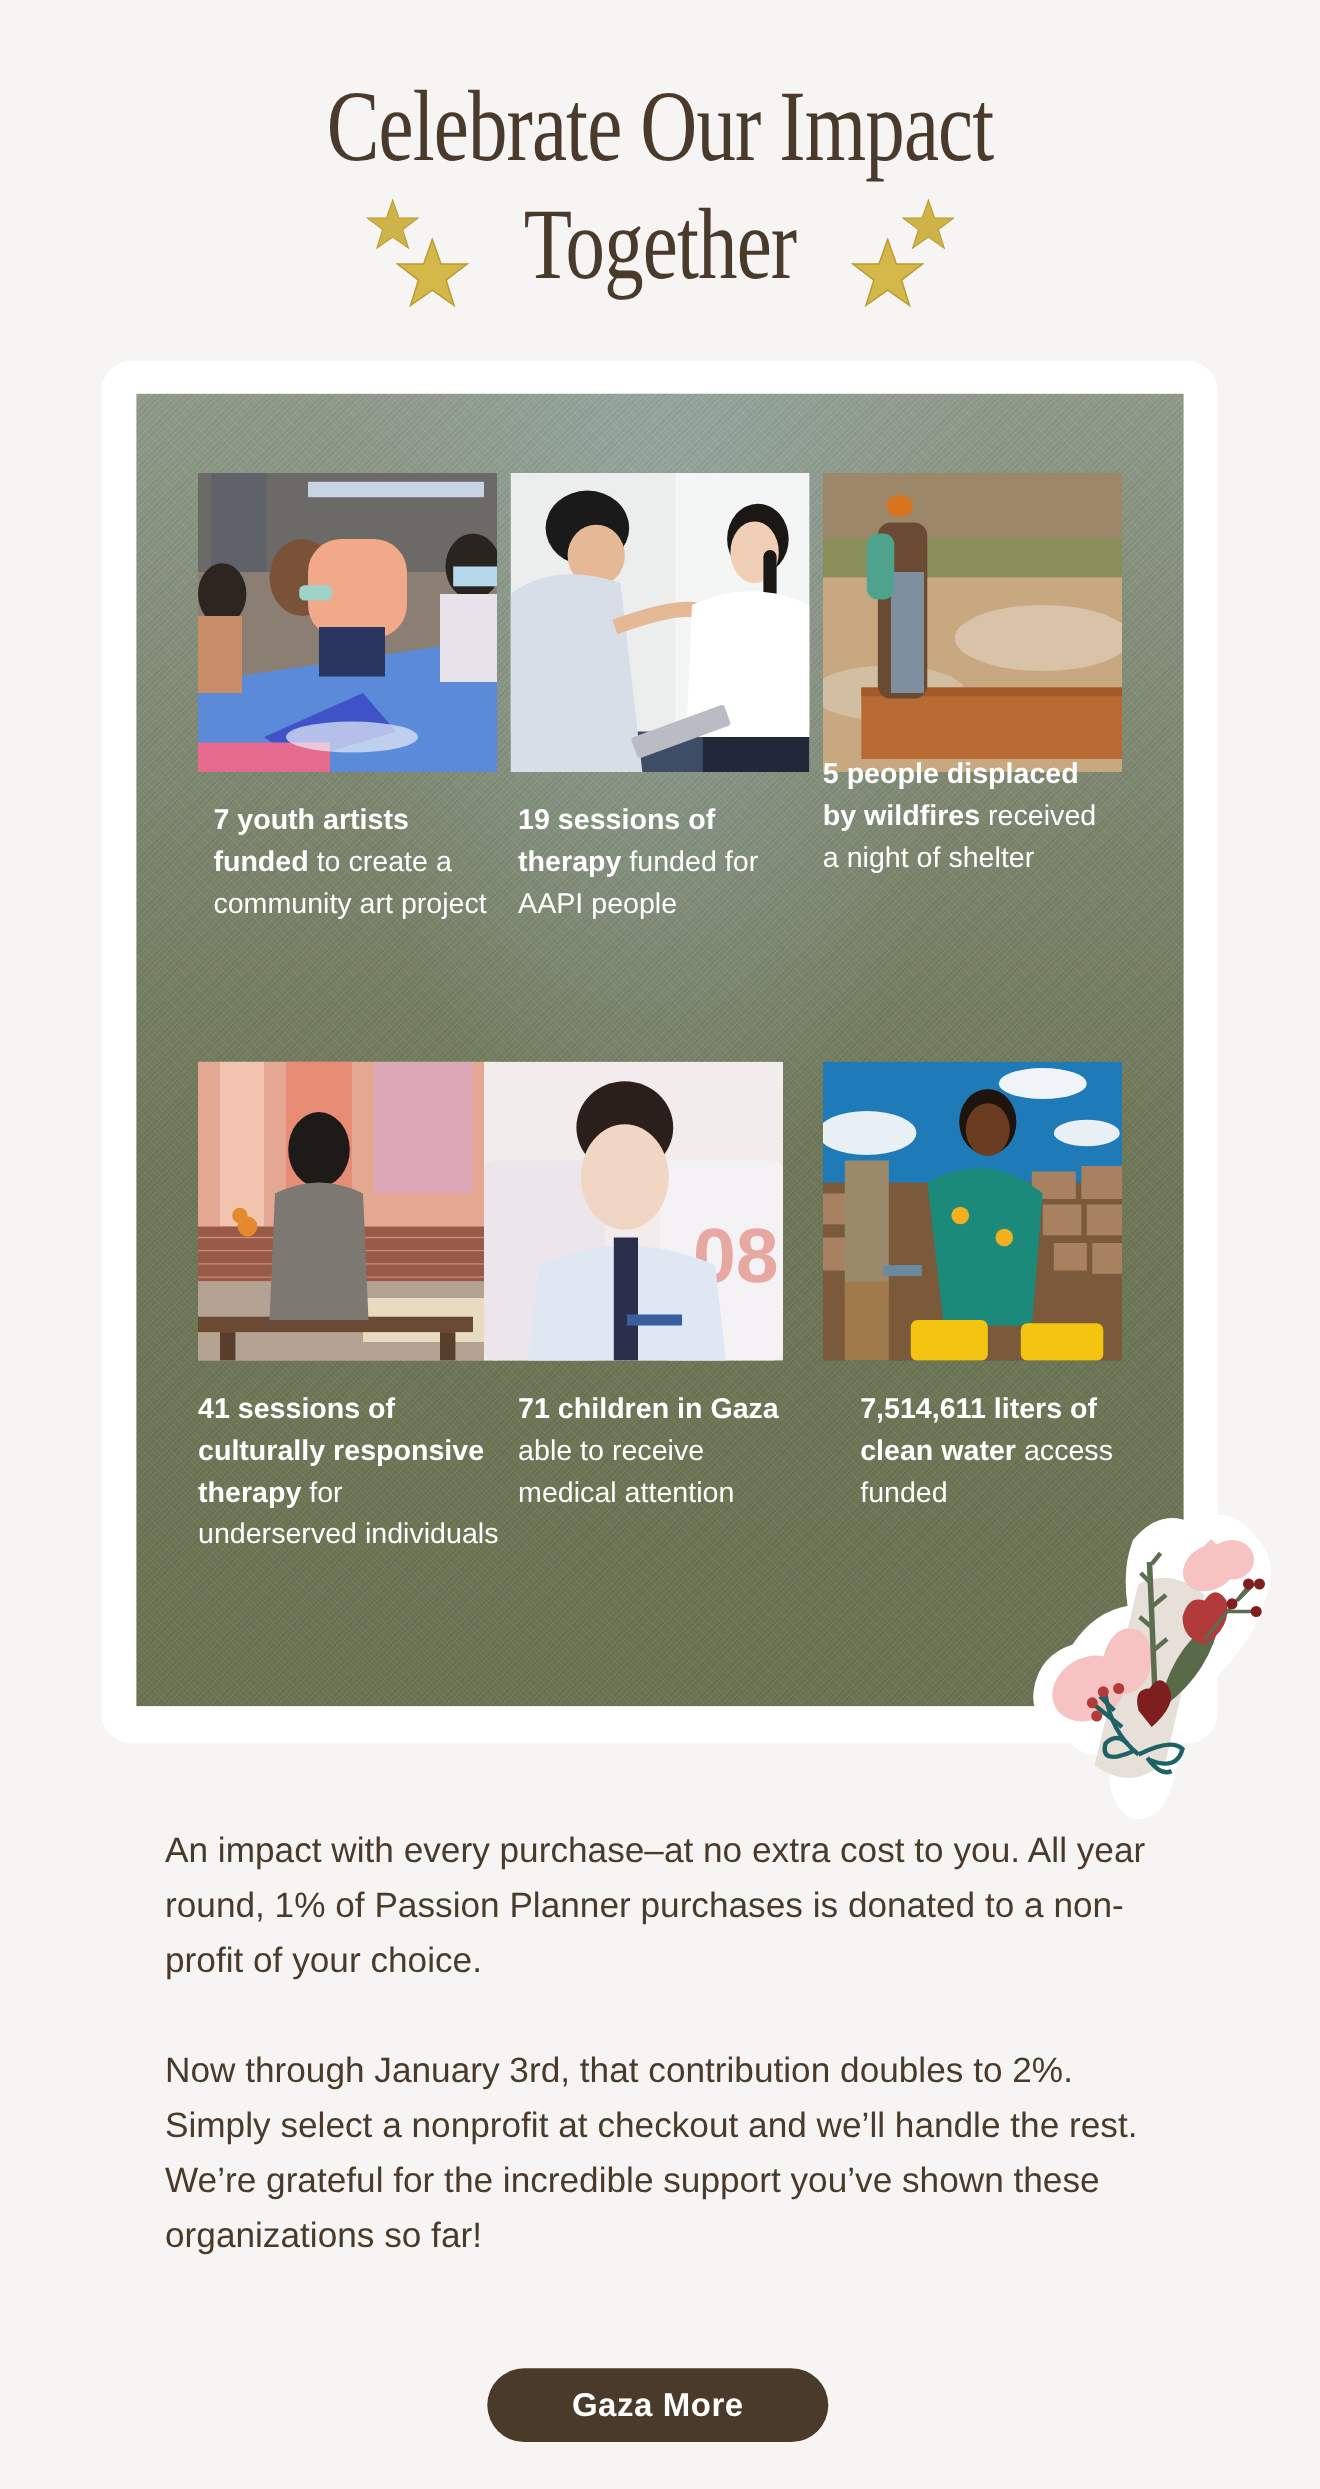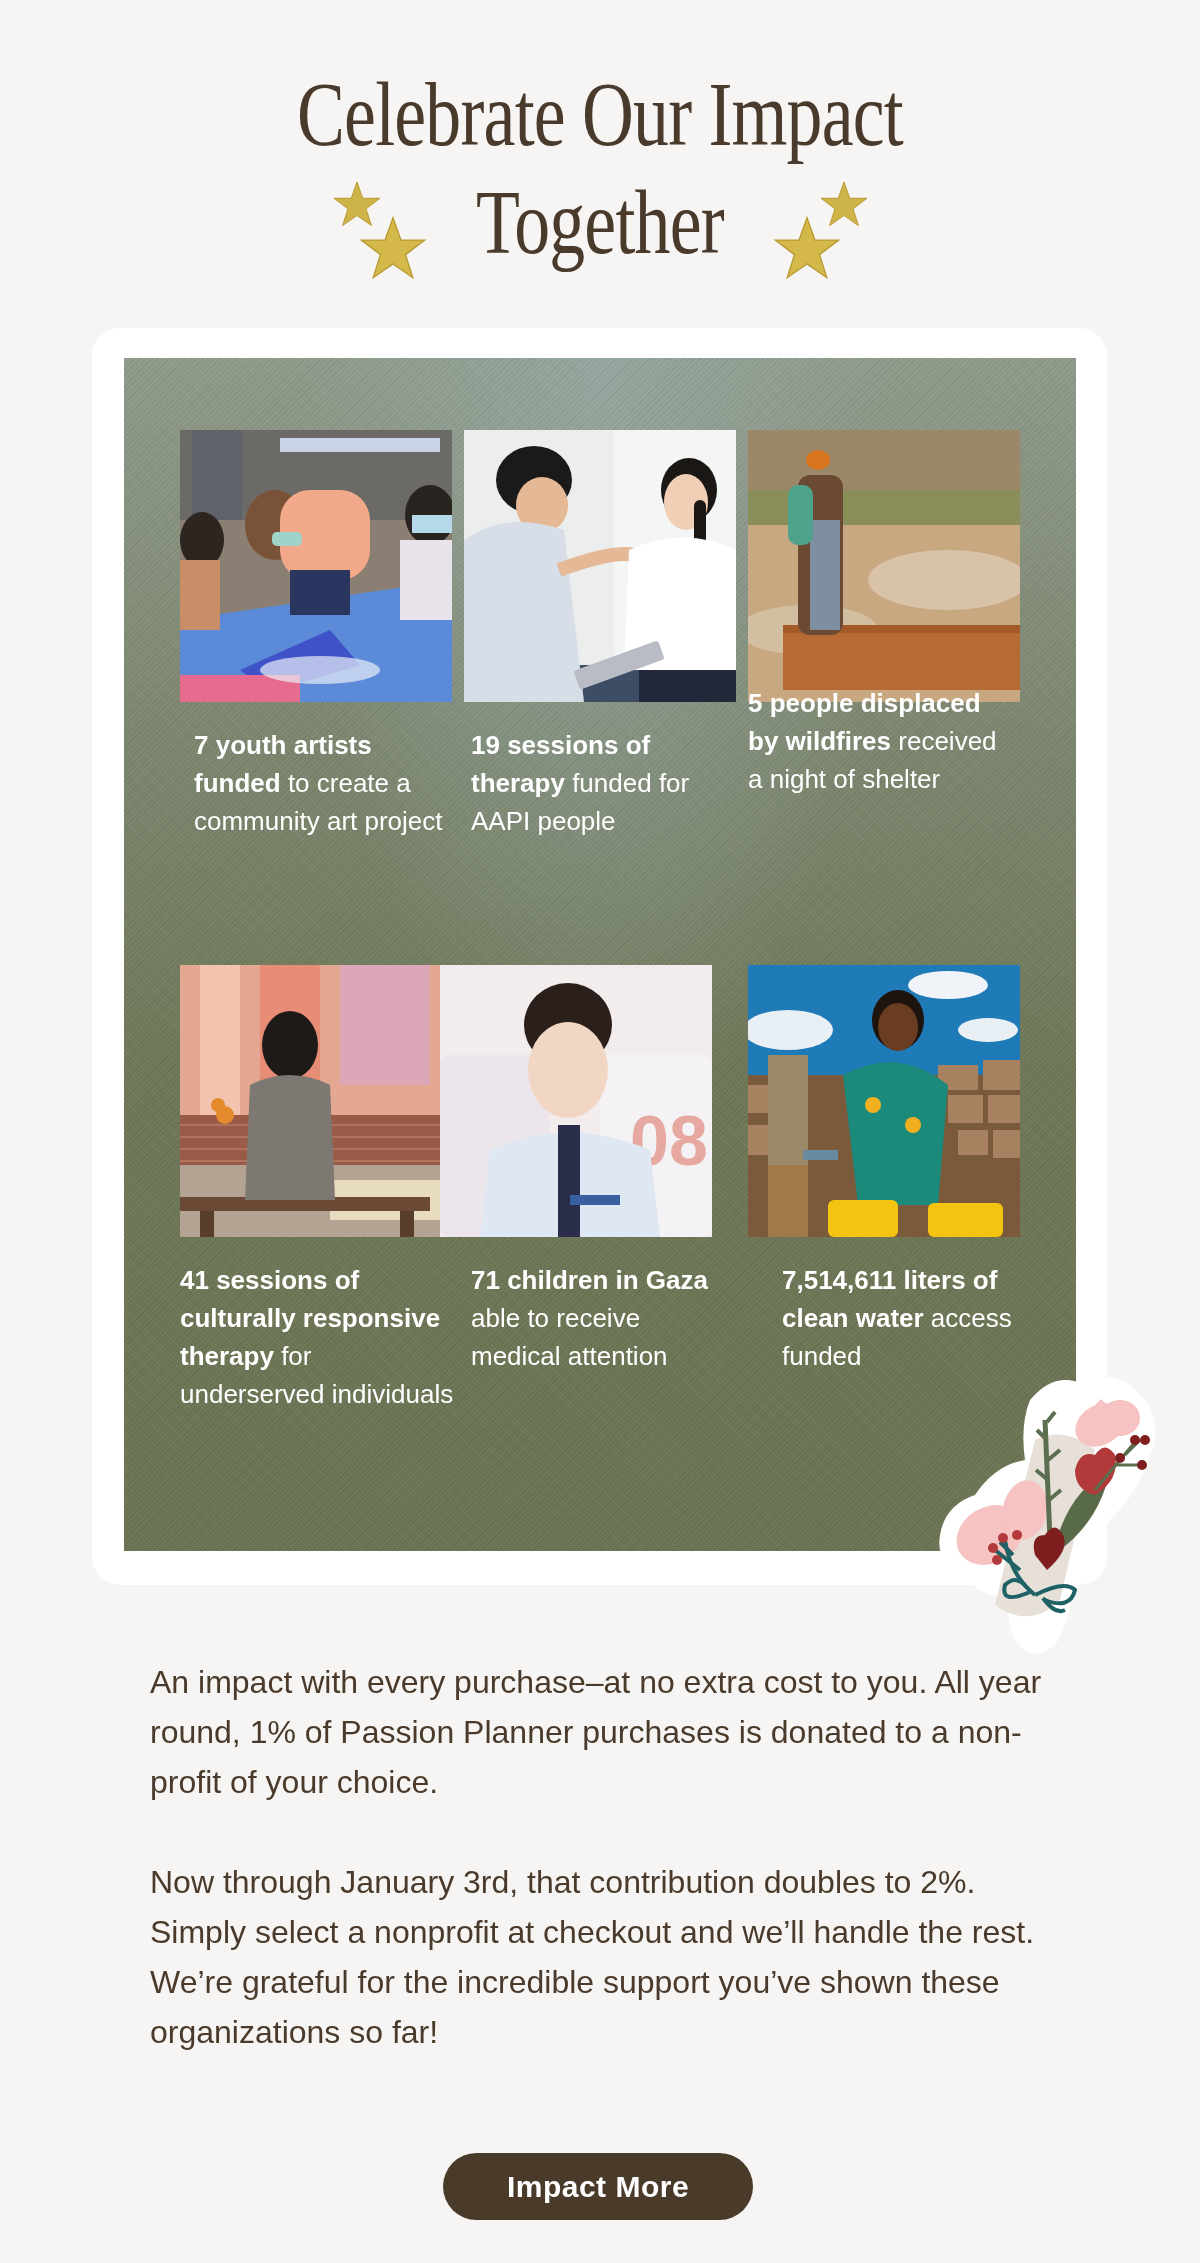--- a/index.html
+++ b/index.html
@@ -271,6 +271,6 @@
 <div class="para" style="top:1657px;padding:0 50px;box-sizing:border-box">An impact with every purchase–at no extra cost to you. All year round, 1% of Passion Planner purchases is donated to a non-profit of your choice.</div>
 <div class="para" style="top:1857px;padding:0 50px;box-sizing:border-box">Now through January 3rd, that contribution doubles to 2%. Simply select a nonprofit at checkout and we’ll handle the rest. We’re grateful for the incredible support you’ve shown these organizations so far!</div>
 
-<div class="btn">Impact More</div>
+<div class="btn">Gaza More</div>
 
 </body></html>

